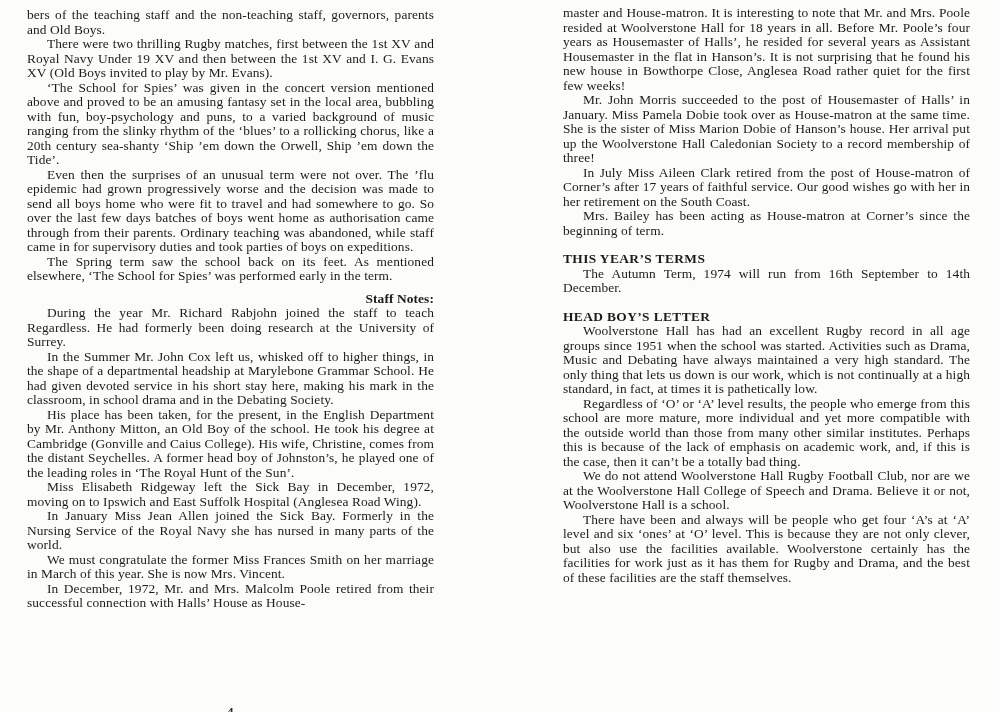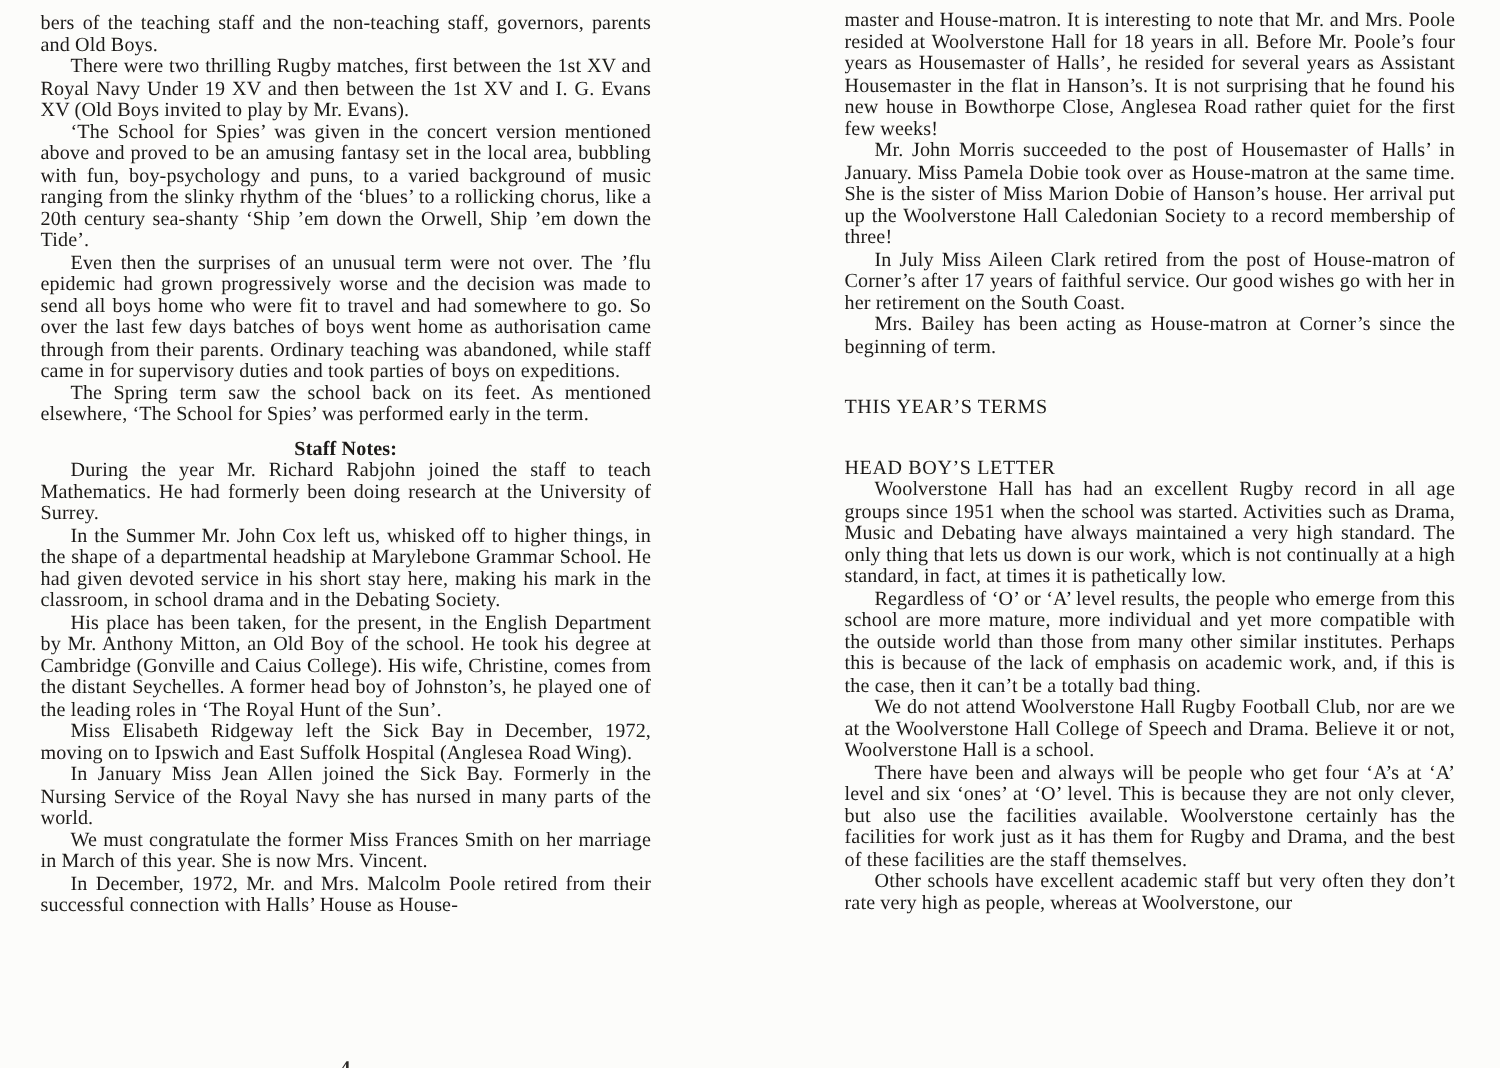--- a/index.html
+++ b/index.html
@@ -47,8 +47,8 @@
     text-indent: 0;
   }
   .heading-caps {
-    margin: 26px 0 0 0;
-    font-weight: normal;
+    margin: 14px 0 0 0;
+    font-weight: bold;
     text-align: left;
     text-indent: 0;
     letter-spacing: 0.4px;

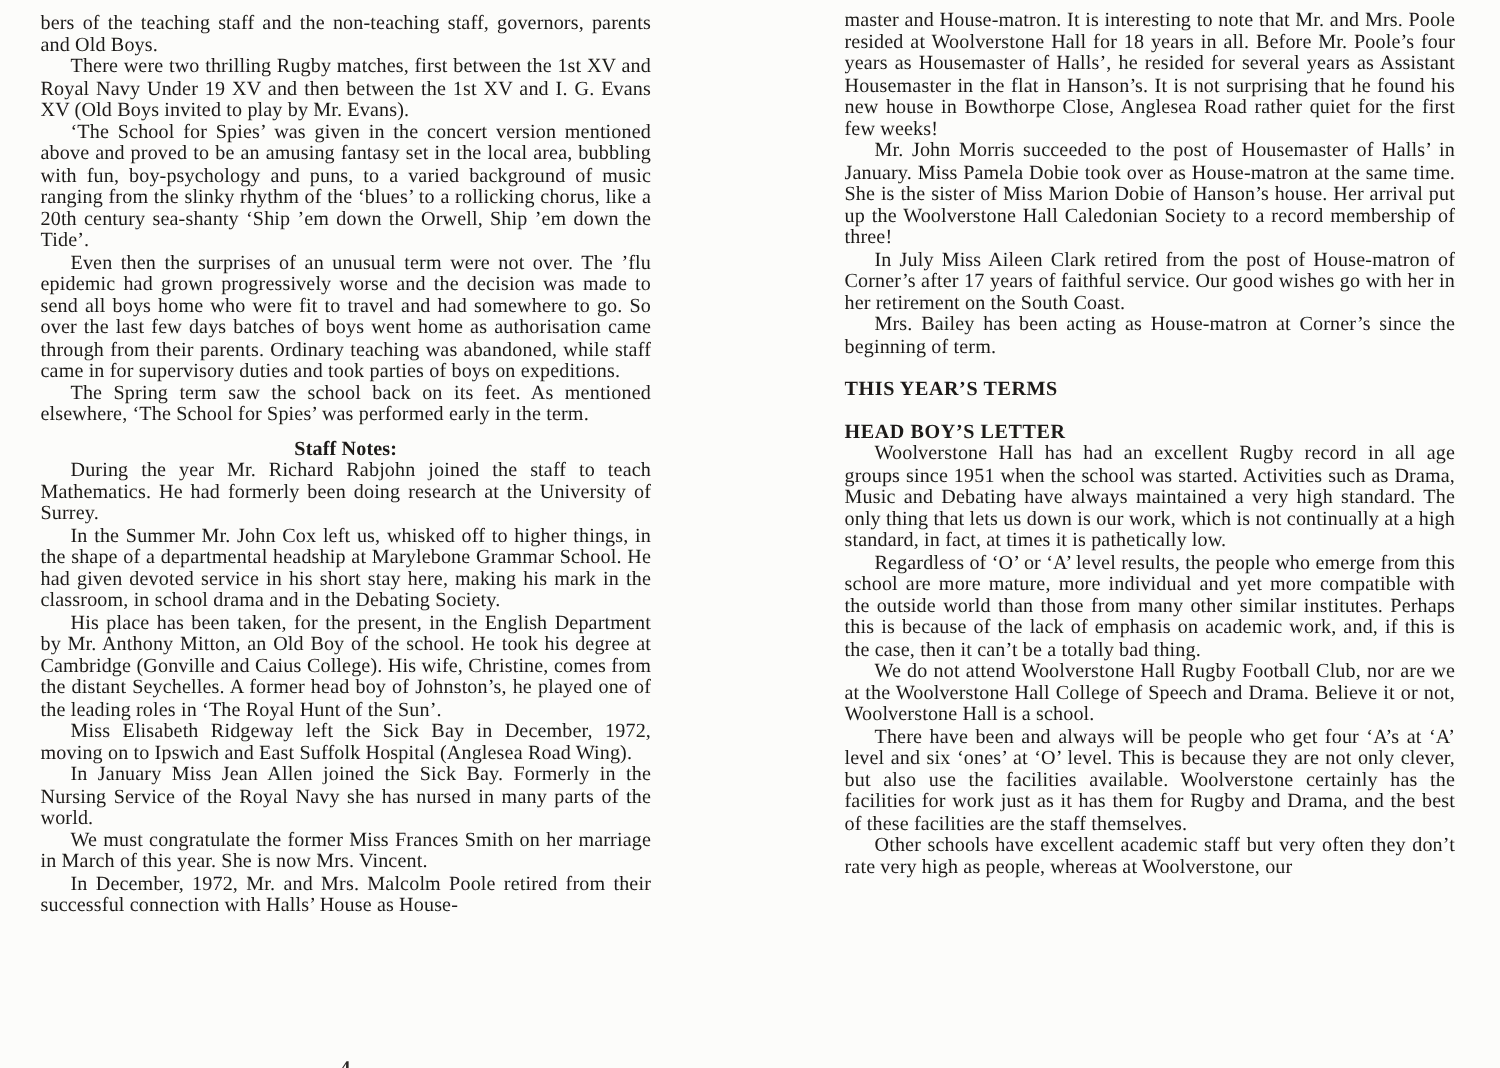--- a/index.html
+++ b/index.html
@@ -92,6 +92,7 @@
     <p class="para">In July Miss Aileen Clark retired from the post of House-matron of Corner’s after 17 years of faithful service. Our good wishes go with her in her retirement on the South Coast.</p>
     <p class="para">Mrs. Bailey has been acting as House-matron at Corner’s since the beginning of term.</p>
     <p class="heading-caps">THIS YEAR’S TERMS</p>
+    <p class="para">The Autumn Term, 1974 will run from 16th September to 14th December.</p>
     <p class="heading-caps">HEAD BOY’S LETTER</p>
     <p class="para">Woolverstone Hall has had an excellent Rugby record in all age groups since 1951 when the school was started. Activities such as Drama, Music and Debating have always maintained a very high standard. The only thing that lets us down is our work, which is not continually at a high standard, in fact, at times it is pathetically low.</p>
     <p class="para">Regardless of ‘O’ or ‘A’ level results, the people who emerge from this school are more mature, more individual and yet more compatible with the outside world than those from many other similar institutes. Perhaps this is because of the lack of emphasis on academic work, and, if this is the case, then it can’t be a totally bad thing.</p>

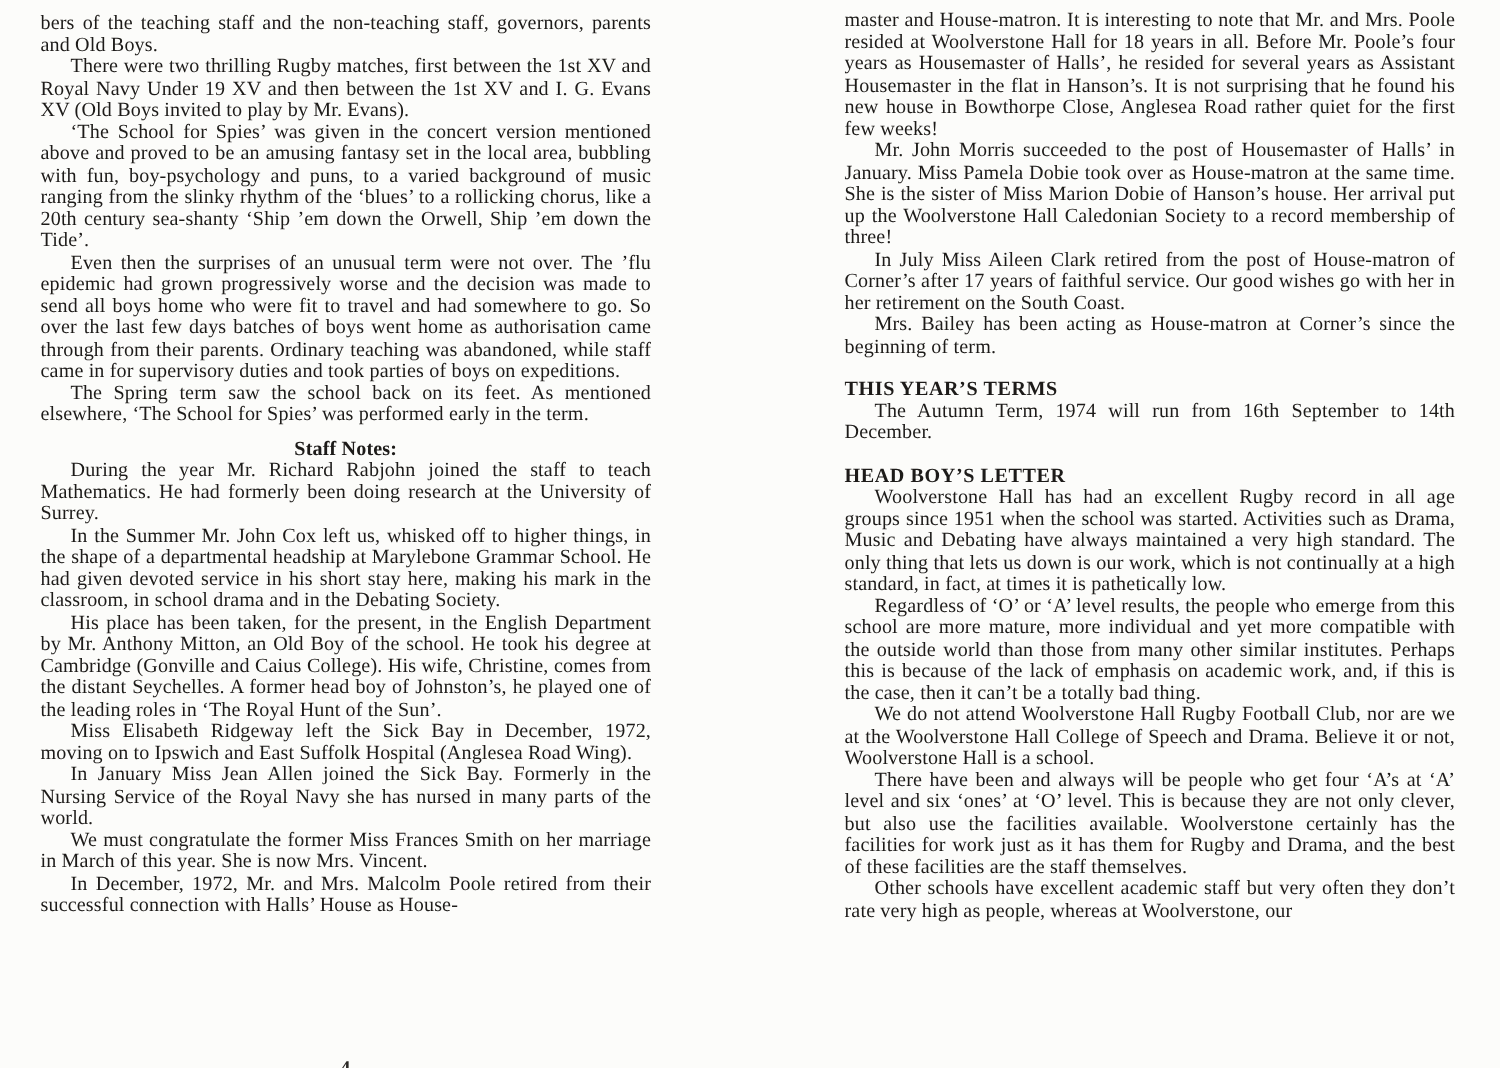--- a/index.html
+++ b/index.html
@@ -43,7 +43,7 @@
   .heading {
     margin: 8px 0 0 0;
     font-weight: bold;
-    text-align: center;
+    text-align: right;
     text-indent: 0;
   }
   .heading-caps {

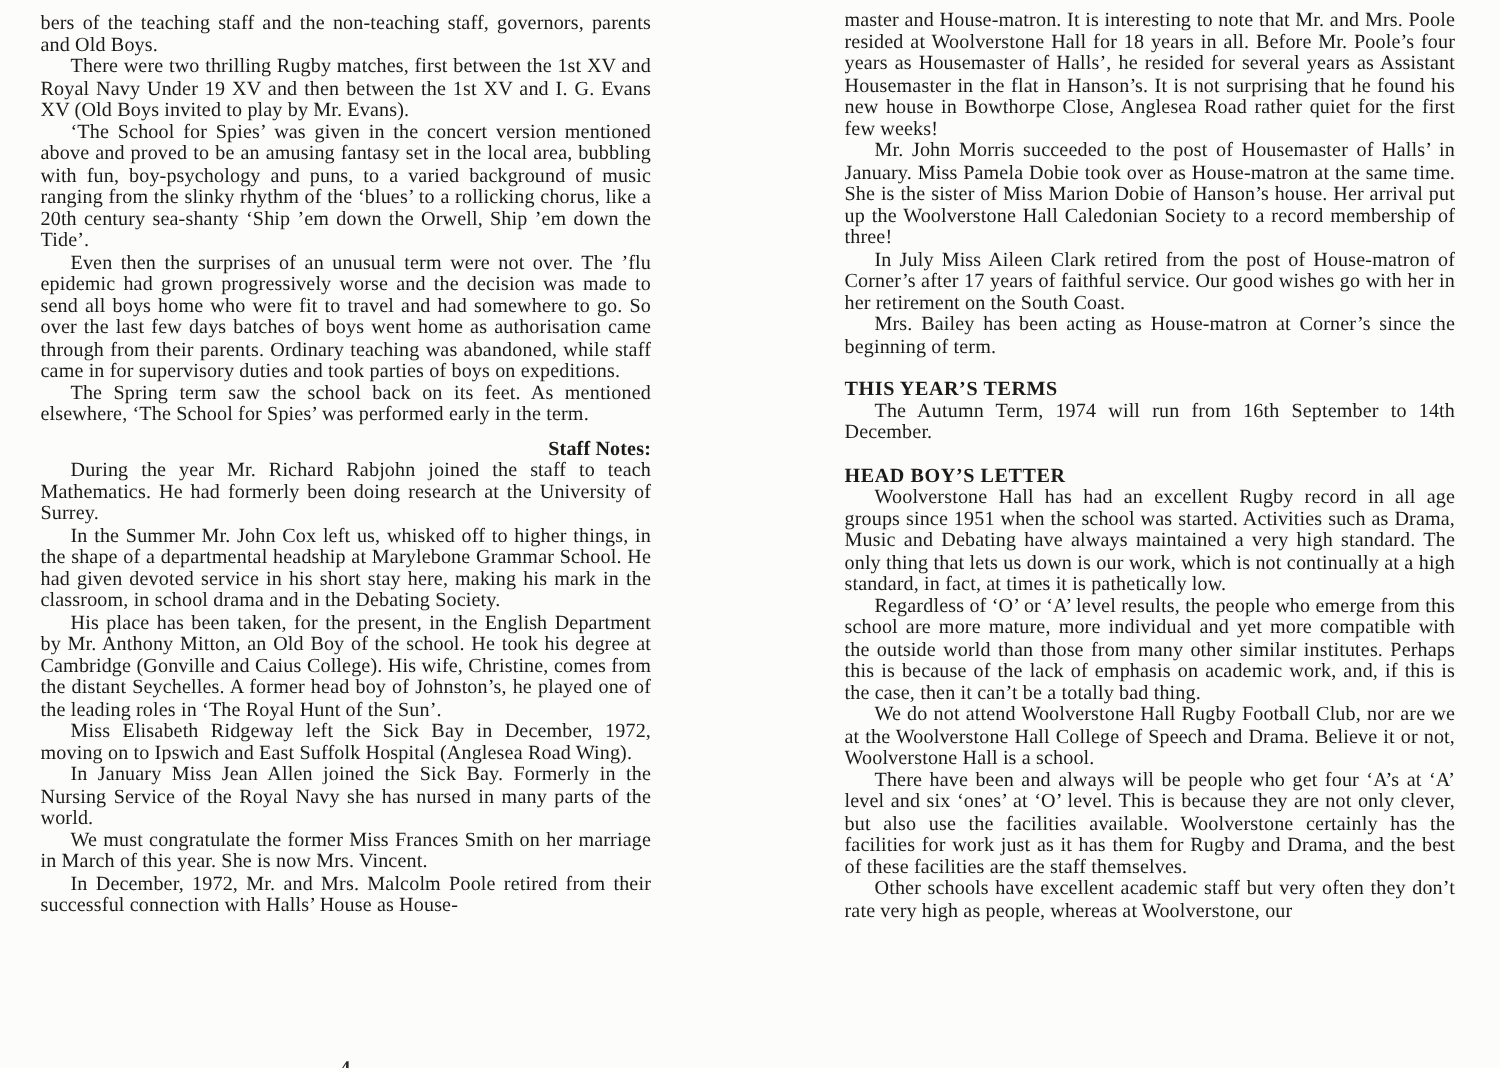--- a/index.html
+++ b/index.html
@@ -77,7 +77,7 @@
     <p class="para">Even then the surprises of an unusual term were not over. The ’flu epidemic had grown progressively worse and the decision was made to send all boys home who were fit to travel and had somewhere to go. So over the last few days batches of boys went home as authorisation came through from their parents. Ordinary teaching was abandoned, while staff came in for supervisory duties and took parties of boys on expeditions.</p>
     <p class="para">The Spring term saw the school back on its feet. As mentioned elsewhere, ‘The School for Spies’ was performed early in the term.</p>
     <p class="heading">Staff Notes:</p>
-    <p class="para">During the year Mr. Richard Rabjohn joined the staff to teach Mathematics. He had formerly been doing research at the University of Surrey.</p>
+    <p class="para">During the year Mr. Richard Rabjohn joined the staff to teach Regardless. He had formerly been doing research at the University of Surrey.</p>
     <p class="para">In the Summer Mr. John Cox left us, whisked off to higher things, in the shape of a departmental headship at Marylebone Grammar School. He had given devoted service in his short stay here, making his mark in the classroom, in school drama and in the Debating Society.</p>
     <p class="para">His place has been taken, for the present, in the English Department by Mr. Anthony Mitton, an Old Boy of the school. He took his degree at Cambridge (Gonville and Caius College). His wife, Christine, comes from the distant Seychelles. A former head boy of Johnston’s, he played one of the leading roles in ‘The Royal Hunt of the Sun’.</p>
     <p class="para">Miss Elisabeth Ridgeway left the Sick Bay in December, 1972, moving on to Ipswich and East Suffolk Hospital (Anglesea Road Wing).</p>

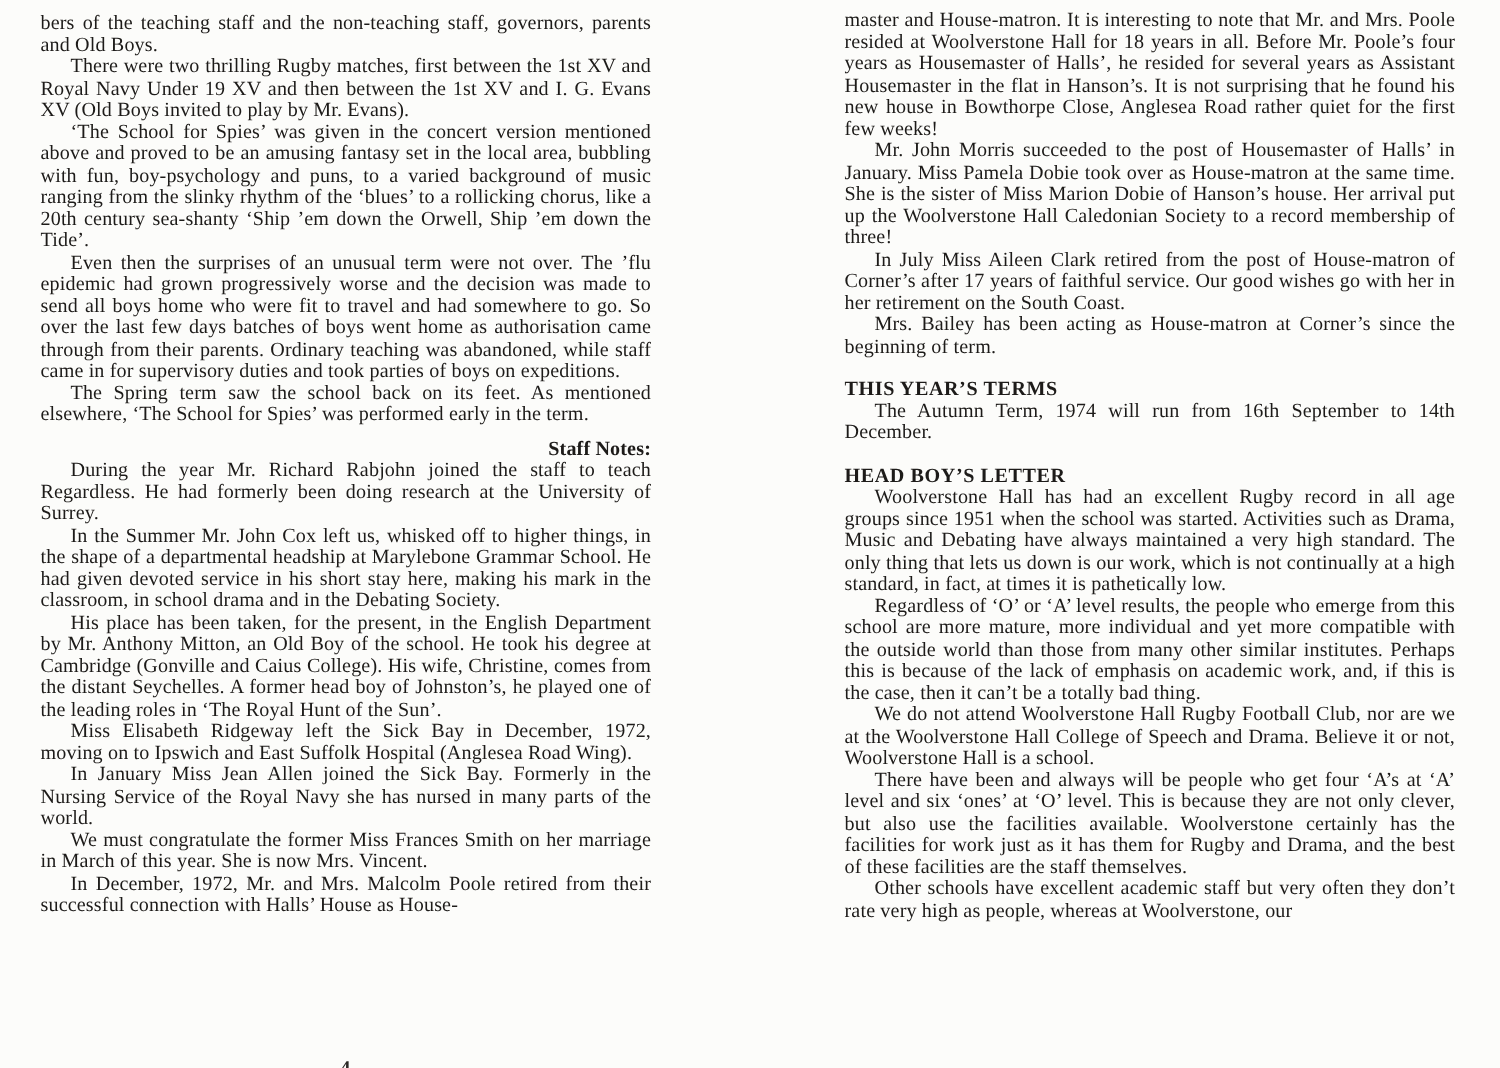--- a/index.html
+++ b/index.html
@@ -98,7 +98,6 @@
     <p class="para">Regardless of ‘O’ or ‘A’ level results, the people who emerge from this school are more mature, more individual and yet more compatible with the outside world than those from many other similar institutes. Perhaps this is because of the lack of emphasis on academic work, and, if this is the case, then it can’t be a totally bad thing.</p>
     <p class="para">We do not attend Woolverstone Hall Rugby Football Club, nor are we at the Woolverstone Hall College of Speech and Drama. Believe it or not, Woolverstone Hall is a school.</p>
     <p class="para">There have been and always will be people who get four ‘A’s at ‘A’ level and six ‘ones’ at ‘O’ level. This is because they are not only clever, but also use the facilities available. Woolverstone certainly has the facilities for work just as it has them for Rugby and Drama, and the best of these facilities are the staff themselves.</p>
-    <p class="para">Other schools have excellent academic staff but very often they don’t rate very high as people, whereas at Woolverstone, our</p>
   </div>
 
   <div class="page-number-clip">4</div>

